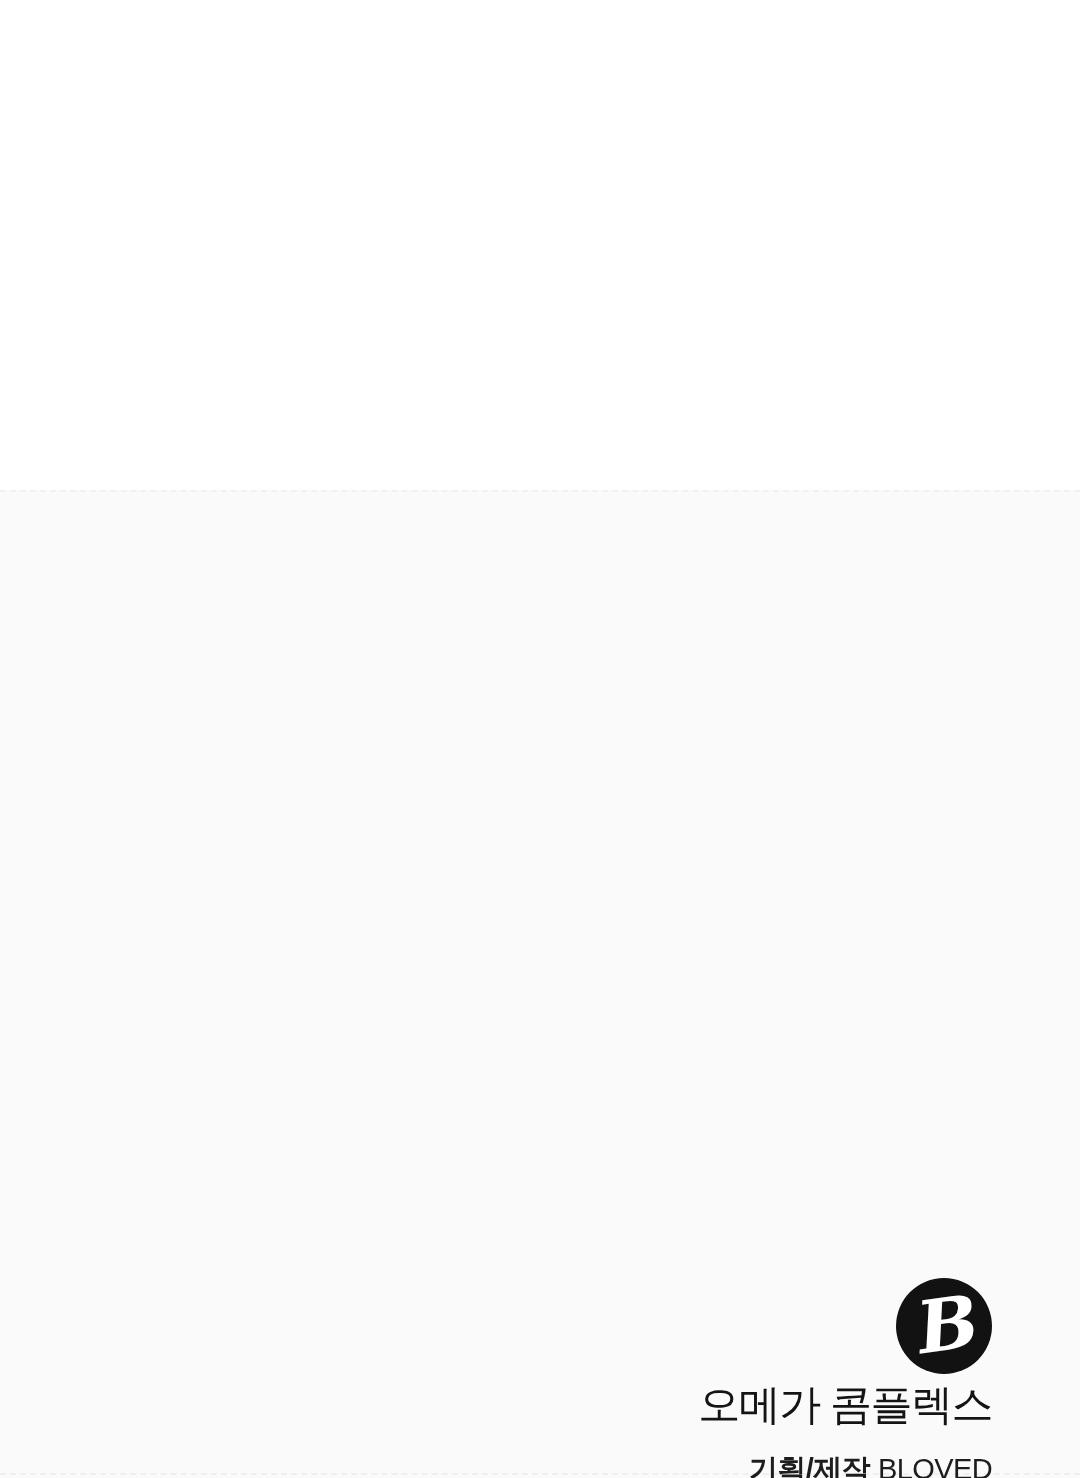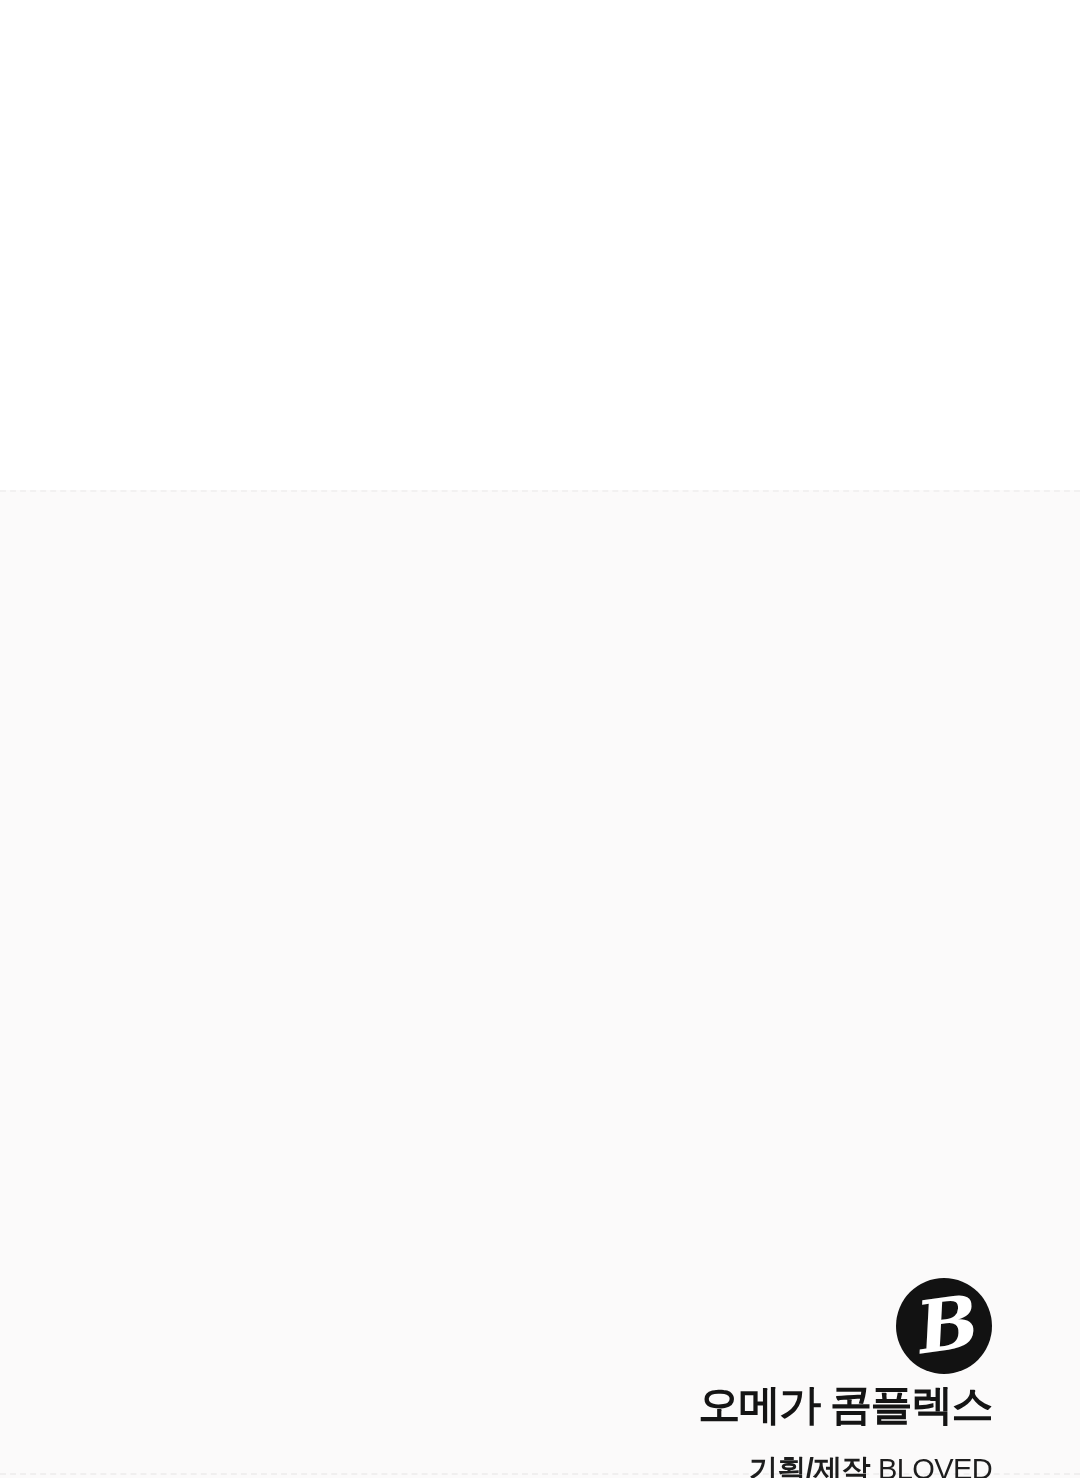--- a/index.html
+++ b/index.html
@@ -49,7 +49,7 @@
     margin: 0;
     font-size: 42px;
     line-height: 1.05;
-    font-weight: 700;
+    font-weight: 400;
     letter-spacing: -1.5px;
     color: #141414;
     white-space: nowrap;

